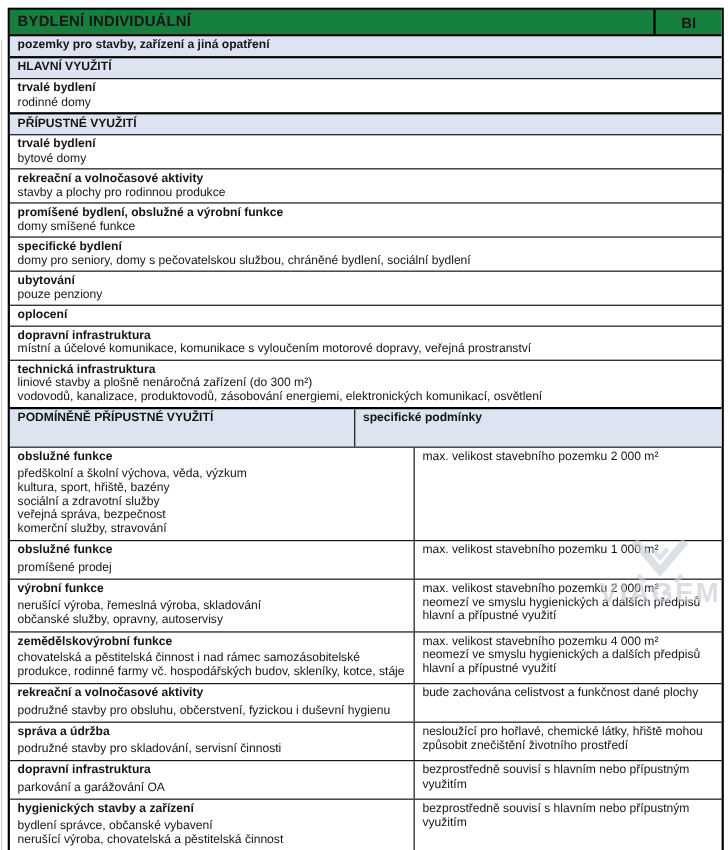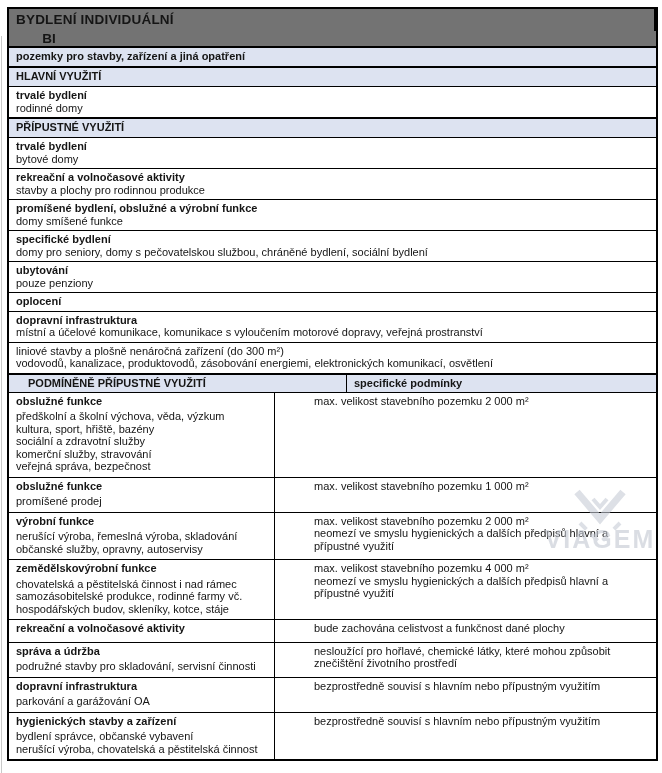--- a/index.html
+++ b/index.html
@@ -28,8 +28,8 @@
 
   .title-row {
     display: flex; align-items: stretch;
-    background: #737373;
-    font-weight: bold; font-size: 13.5px; flex-direction: column;
+    background: #15803d;
+    font-weight: bold; font-size: 13.5px;
   }
   .title-main { flex: 1; padding: 3px 7px 4px; border-right: 2px solid #000; letter-spacing: .2px; }
   .title-code { width: 48px; display: flex; align-items: center; justify-content: center; padding-left: 16px; }

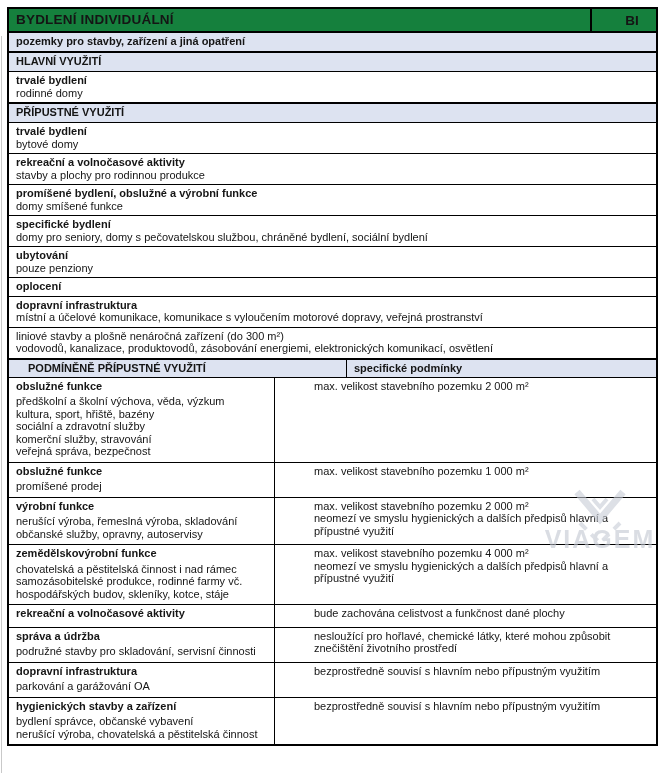--- a/index.html
+++ b/index.html
@@ -32,7 +32,7 @@
     font-weight: bold; font-size: 13.5px;
   }
   .title-main { flex: 1; padding: 3px 7px 4px; border-right: 2px solid #000; letter-spacing: .2px; }
-  .title-code { width: 48px; display: flex; align-items: center; justify-content: center; padding-left: 16px; }
+  .title-code { width: 60px; display: flex; align-items: center; justify-content: center; }
 
   .sub, .sec {
     background: #dde3f1;

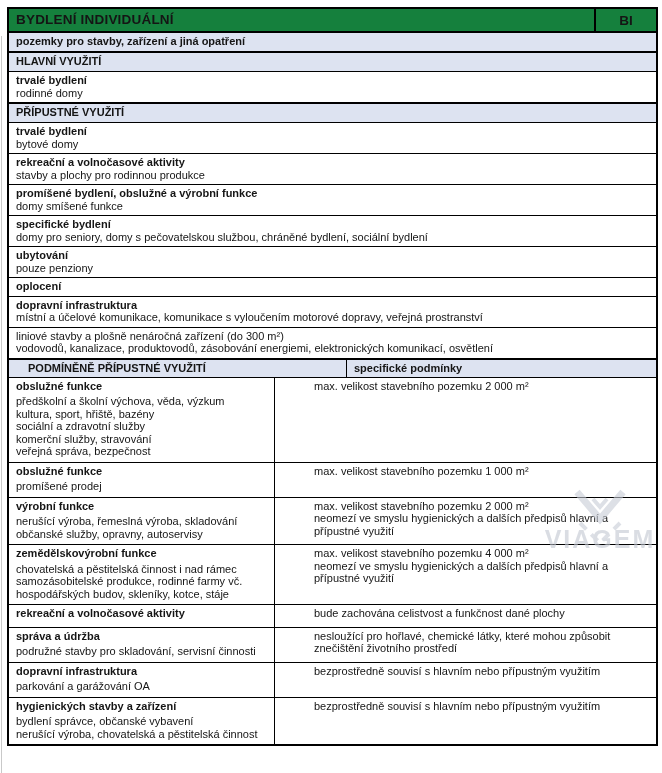--- a/index.html
+++ b/index.html
@@ -134,6 +134,7 @@
   </div>
 
   <div class="row item">
+    <div class="t">technická infrastruktura</div>
     <div class="d">liniové stavby a plošně nenáročná zařízení (do 300 m²)</div>
     <div class="d">vodovodů, kanalizace, produktovodů, zásobování energiemi, elektronických komunikací, osvětlení</div>
   </div>

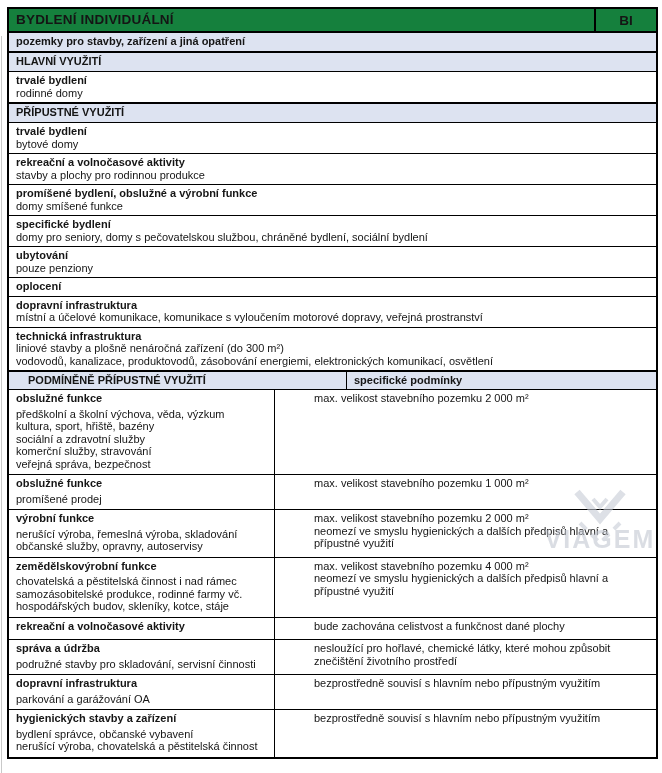--- a/index.html
+++ b/index.html
@@ -46,7 +46,7 @@
   .item .d { font-weight: normal; }
 
   .cond-hdr { display: flex; background: #dde3f1; font-weight: bold; }
-  .cond-hdr .chl { width: 338px; border-right: 1px solid #000; padding: 2px 19px 3px; box-sizing: border-box; }
+  .cond-hdr .chl { width: 314px; border-right: 1px solid #000; padding: 2px 7px 3px; box-sizing: border-box; }
   .cond-hdr .chr { flex: 1; padding: 2px 7px 3px; }
 
   .cond { display: flex; align-items: stretch; }

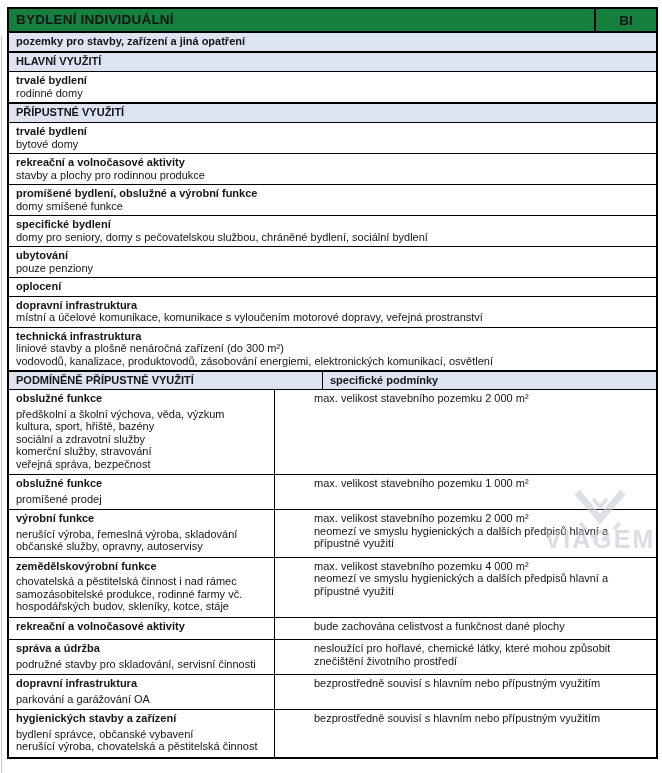--- a/index.html
+++ b/index.html
@@ -47,7 +47,7 @@
 
   .cond-hdr { display: flex; background: #dde3f1; font-weight: bold; }
   .cond-hdr .chl { width: 314px; border-right: 1px solid #000; padding: 2px 7px 3px; box-sizing: border-box; }
-  .cond-hdr .chr { flex: 1; padding: 2px 7px 3px; }
+  .cond-hdr .chr { flex: 1; padding: 2px 7px 20px; }
 
   .cond { display: flex; align-items: stretch; }
   .cl {

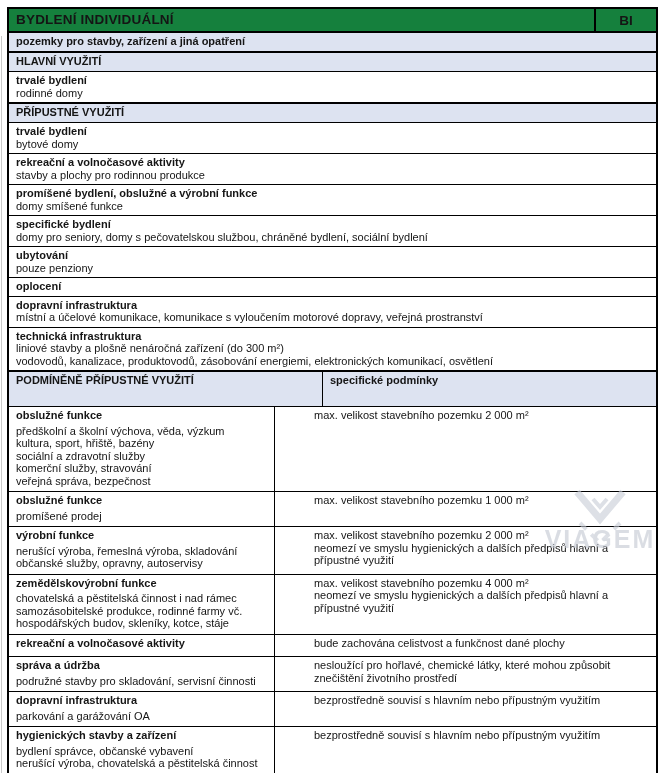--- a/index.html
+++ b/index.html
@@ -51,7 +51,7 @@
 
   .cond { display: flex; align-items: stretch; }
   .cl {
-    width: 266px; box-sizing: border-box;
+    width: 368px; box-sizing: border-box;
     border-right: 1px solid #000;
     padding: 2px 7px 4px; line-height: 12.5px;
   }

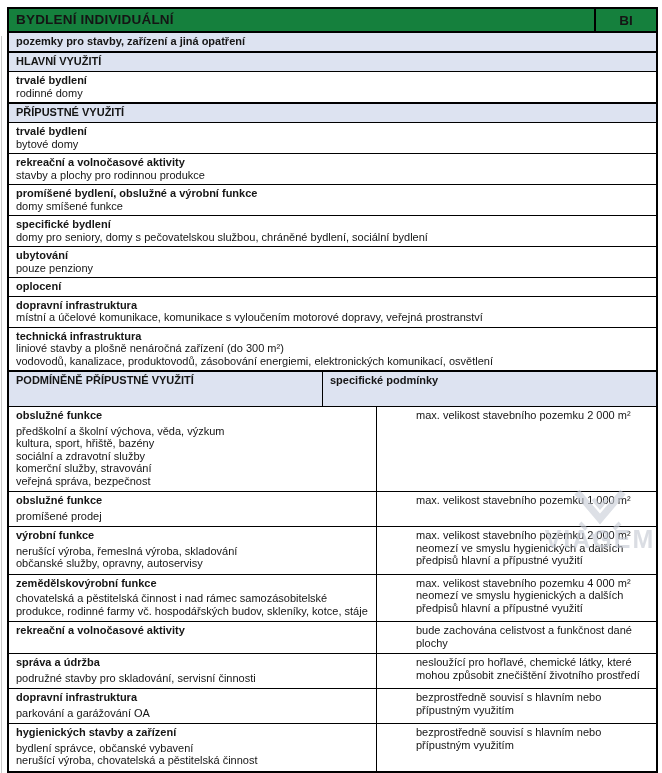--- a/index.html
+++ b/index.html
@@ -55,7 +55,7 @@
     border-right: 1px solid #000;
     padding: 2px 7px 4px; line-height: 12.5px;
   }
-  .cr { flex: 1; padding: 2px 7px 4px; line-height: 12.5px; margin-left: 32px; }
+  .cr { flex: 1; padding: 2px 7px 4px; line-height: 12.5px; }
   .cond .t { font-weight: bold; margin-bottom: 3px; }
   .cond .d, .cond .c { font-weight: normal; }
 

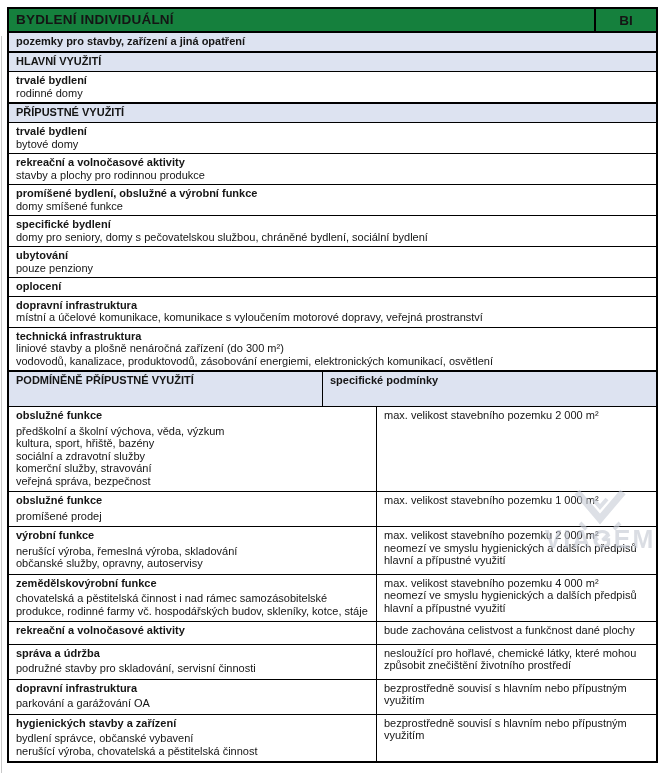--- a/index.html
+++ b/index.html
@@ -150,8 +150,8 @@
       <div class="d">předškolní a školní výchova, věda, výzkum</div>
       <div class="d">kultura, sport, hřiště, bazény</div>
       <div class="d">sociální a zdravotní služby</div>
+      <div class="d">veřejná správa, bezpečnost</div>
       <div class="d">komerční služby, stravování</div>
-      <div class="d">veřejná správa, bezpečnost</div>
     </div>
     <div class="cr">
       <div class="c">max. velikost stavebního pozemku 2 000 m²</div>

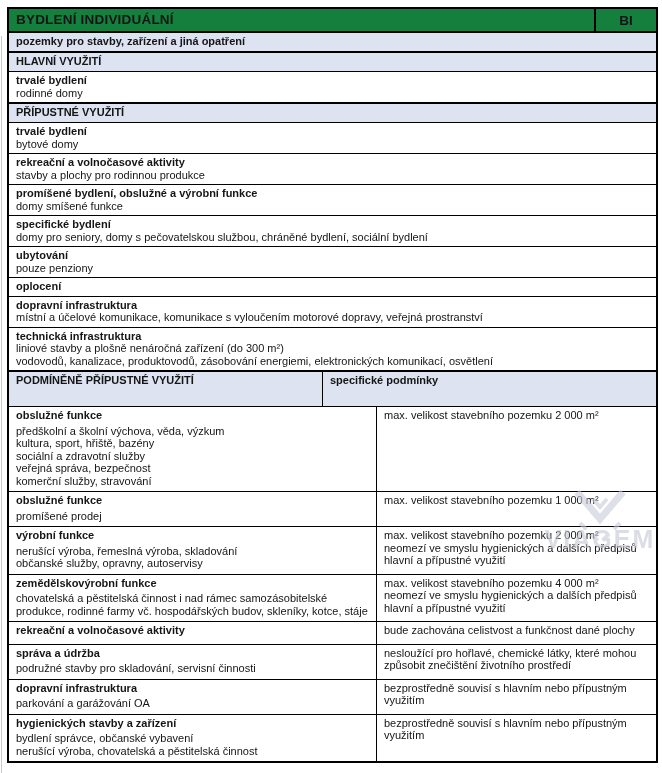--- a/index.html
+++ b/index.html
@@ -194,6 +194,7 @@
   <div class="row cond">
     <div class="cl">
       <div class="t">rekreační a volnočasové aktivity</div>
+      <div class="d">podružné stavby pro obsluhu, občerstvení, fyzickou i duševní hygienu</div>
     </div>
     <div class="cr">
       <div class="c">bude zachována celistvost a funkčnost dané plochy</div>

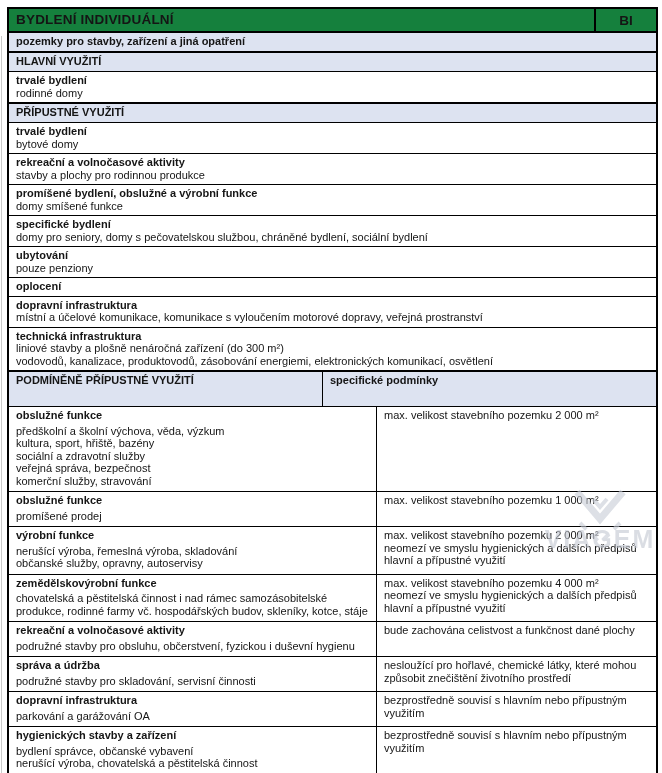--- a/index.html
+++ b/index.html
@@ -207,7 +207,7 @@
       <div class="d">podružné stavby pro skladování, servisní činnosti</div>
     </div>
     <div class="cr">
-      <div class="c">nesloužící pro hořlavé, chemické látky, které mohou způsobit znečištění životního prostředí</div>
+      <div class="c">nesloužící pro hořlavé, chemické látky, hřiště mohou způsobit znečištění životního prostředí</div>
     </div>
   </div>
 

